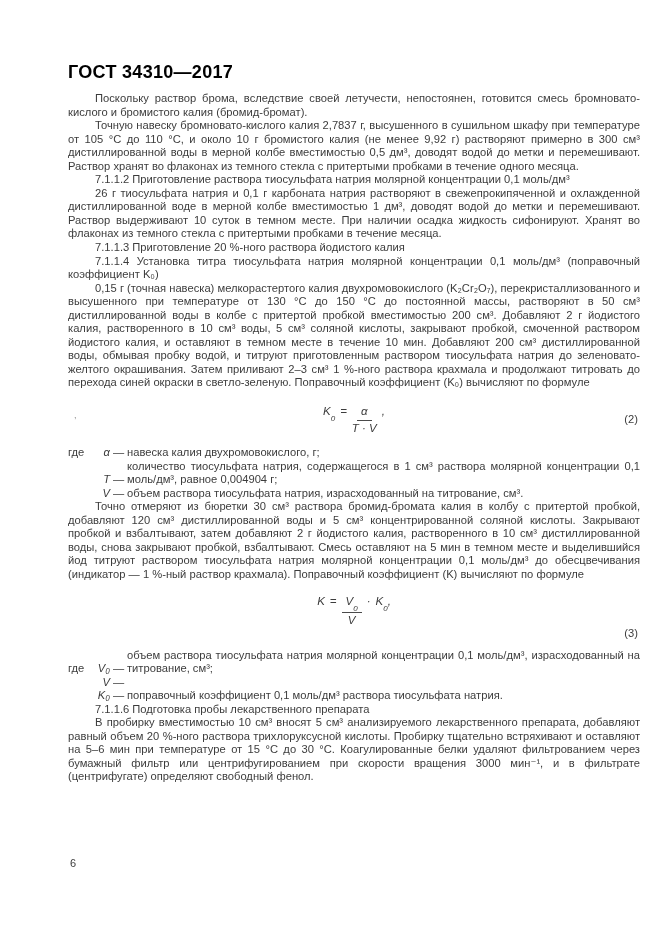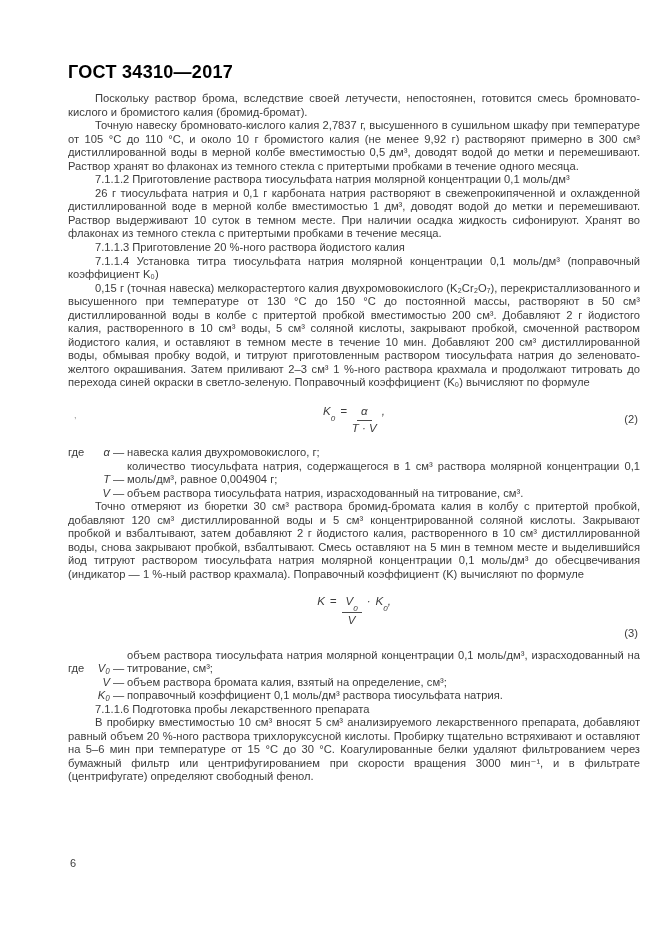--- a/index.html
+++ b/index.html
@@ -180,7 +180,6 @@
         <span class="def-lead"></span>
         <span class="def-term">V</span>
         <span class="def-dash">—</span>
-        <span class="def-text">объем раствора бромата калия, взятый на определение, см³;</span>
       </div>
       <div class="def-row">
         <span class="def-lead"></span>

